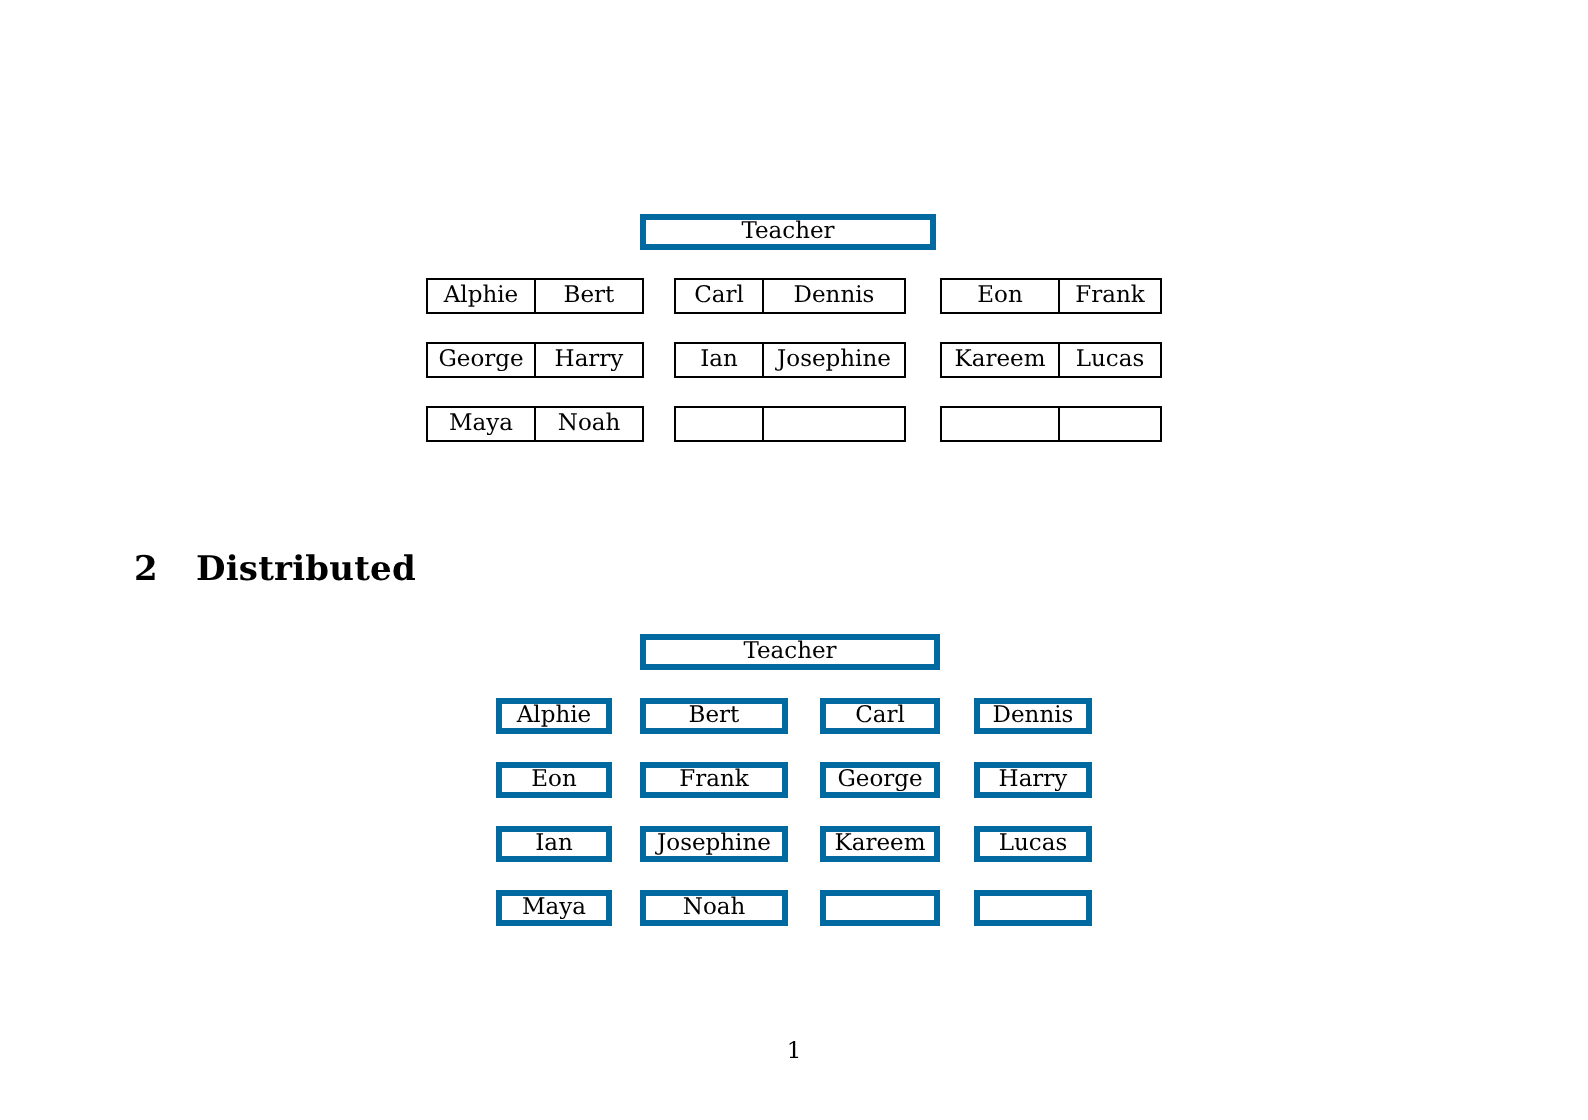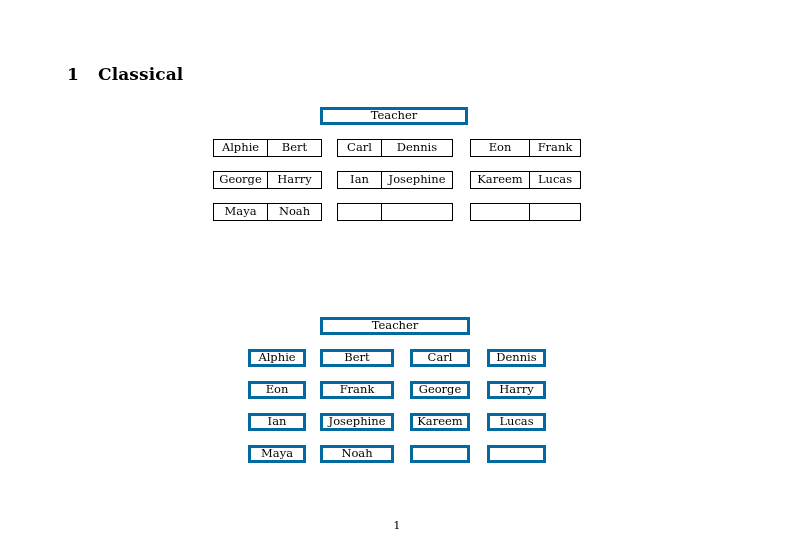--- a/index.html
+++ b/index.html
@@ -93,9 +93,6 @@
 
 <div class="page">
 
-  <div class="section-heading" id="heading-classical">
-    <span class="sec-num">1</span><span>Classical</span>
-  </div>
 
   <div class="lbox" id="classical-teacher-box" style="left: 320px; top: 107px; width: 148px; height: 18px;">
     <span>Teacher</span>

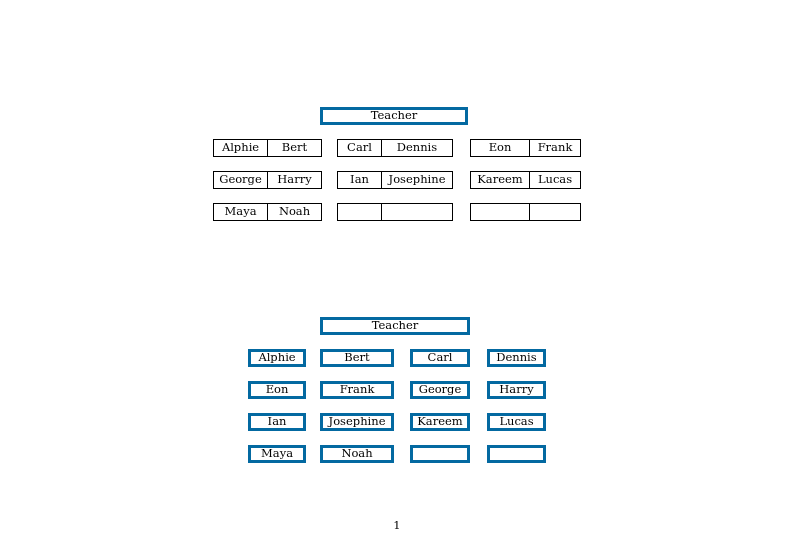--- a/index.html
+++ b/index.html
@@ -137,6 +137,9 @@
       </div>
     </div>
 
+  <div class="section-heading" id="heading-distributed">
+    <span class="sec-num">2</span><span>Distributed</span>
+  </div>
 
   <div class="lbox" id="distributed-teacher-box" style="left: 320px; top: 317px; width: 150px; height: 18px;">
     <span>Teacher</span>

